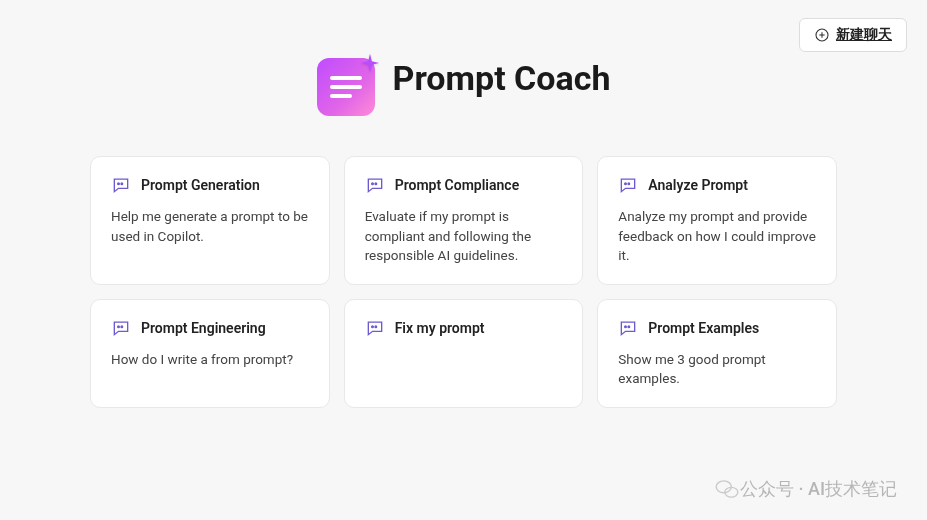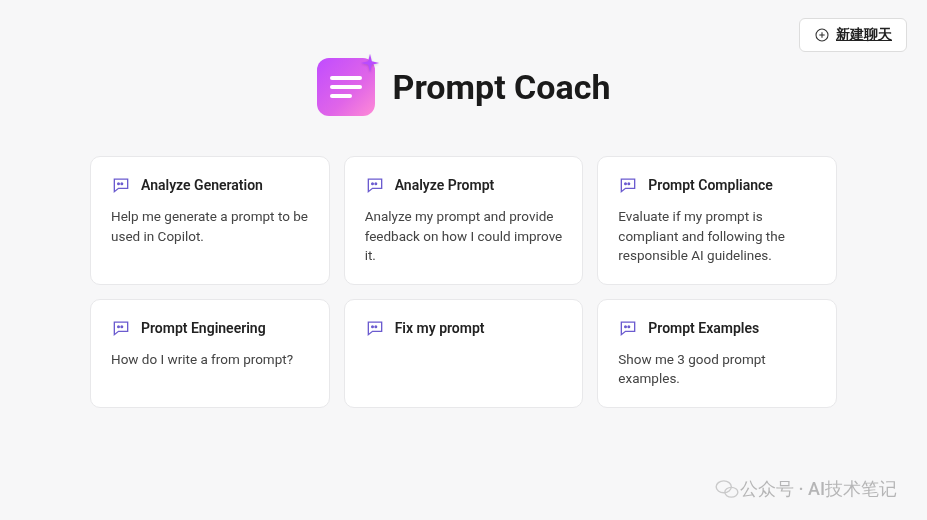--- a/index.html
+++ b/index.html
@@ -63,7 +63,7 @@
     }
     .hero {
       display: flex;
-      align-items: center;
+      align-items: flex-start;
       justify-content: center;
       gap: 18px;
       margin: 28px 0 40px;

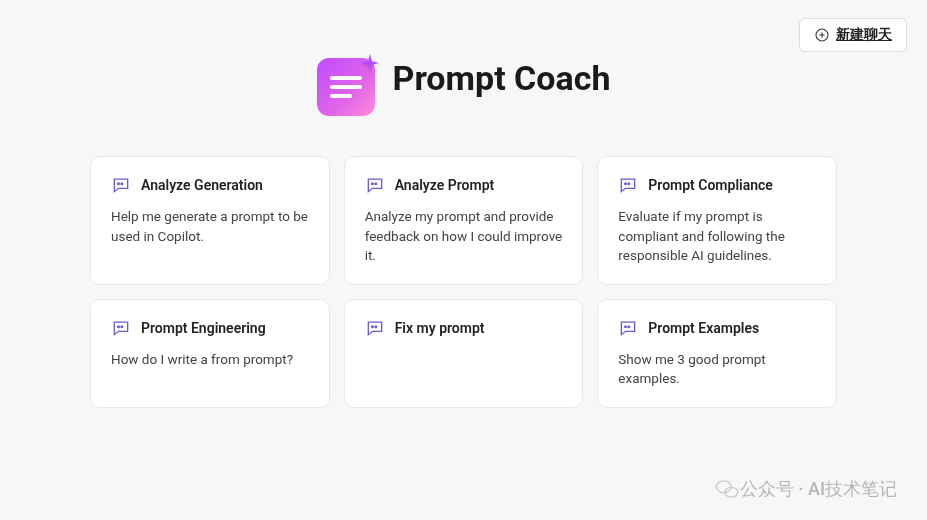--- a/index.html
+++ b/index.html
@@ -189,7 +189,7 @@
           <circle cx="9" cy="10.5" r="1" fill="#6b5bcf"></circle>
           <circle cx="13" cy="10.5" r="1" fill="#6b5bcf"></circle>
         </svg>
-      <span class="card-title">Analyze Generation</span>
+      <span class="card-title">Prompt Generation</span>
     </div>
     <p class="card-desc">Help me generate a prompt to be used in Copilot.</p>
   </div>

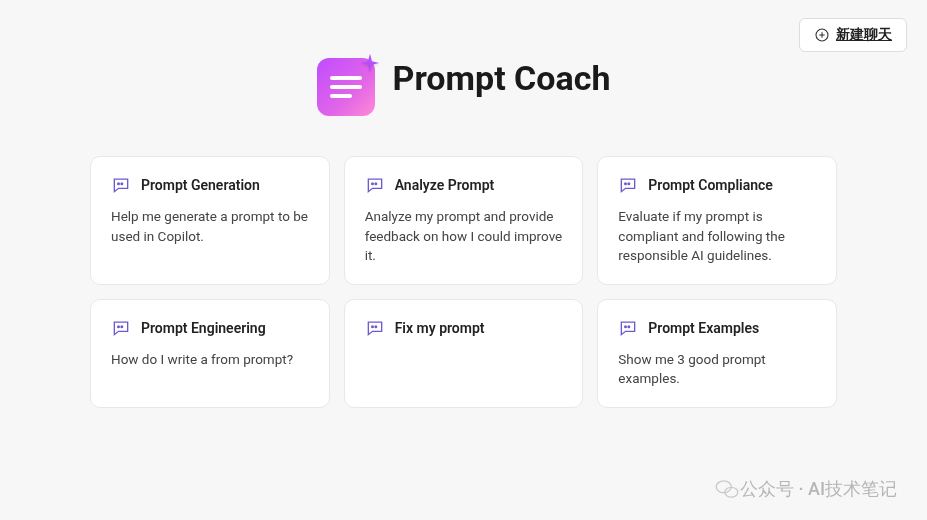--- a/index.html
+++ b/index.html
@@ -200,20 +200,20 @@
           <circle cx="9" cy="10.5" r="1" fill="#6b5bcf"></circle>
           <circle cx="13" cy="10.5" r="1" fill="#6b5bcf"></circle>
         </svg>
+      <span class="card-title">Prompt Compliance</span>
+    </div>
+    <p class="card-desc">Evaluate if my prompt is compliant and following the responsible AI guidelines.</p>
+  </div>
+  <div class="card">
+    <div class="card-header">
+      <svg class="card-icon" viewBox="0 0 24 24">
+          <path d="M4 5h16v11H9l-5 4V5z"></path>
+          <circle cx="9" cy="10.5" r="1" fill="#6b5bcf"></circle>
+          <circle cx="13" cy="10.5" r="1" fill="#6b5bcf"></circle>
+        </svg>
       <span class="card-title">Analyze Prompt</span>
     </div>
     <p class="card-desc">Analyze my prompt and provide feedback on how I could improve it.</p>
-  </div>
-  <div class="card">
-    <div class="card-header">
-      <svg class="card-icon" viewBox="0 0 24 24">
-          <path d="M4 5h16v11H9l-5 4V5z"></path>
-          <circle cx="9" cy="10.5" r="1" fill="#6b5bcf"></circle>
-          <circle cx="13" cy="10.5" r="1" fill="#6b5bcf"></circle>
-        </svg>
-      <span class="card-title">Prompt Compliance</span>
-    </div>
-    <p class="card-desc">Evaluate if my prompt is compliant and following the responsible AI guidelines.</p>
   </div>
   <div class="card">
     <div class="card-header">

